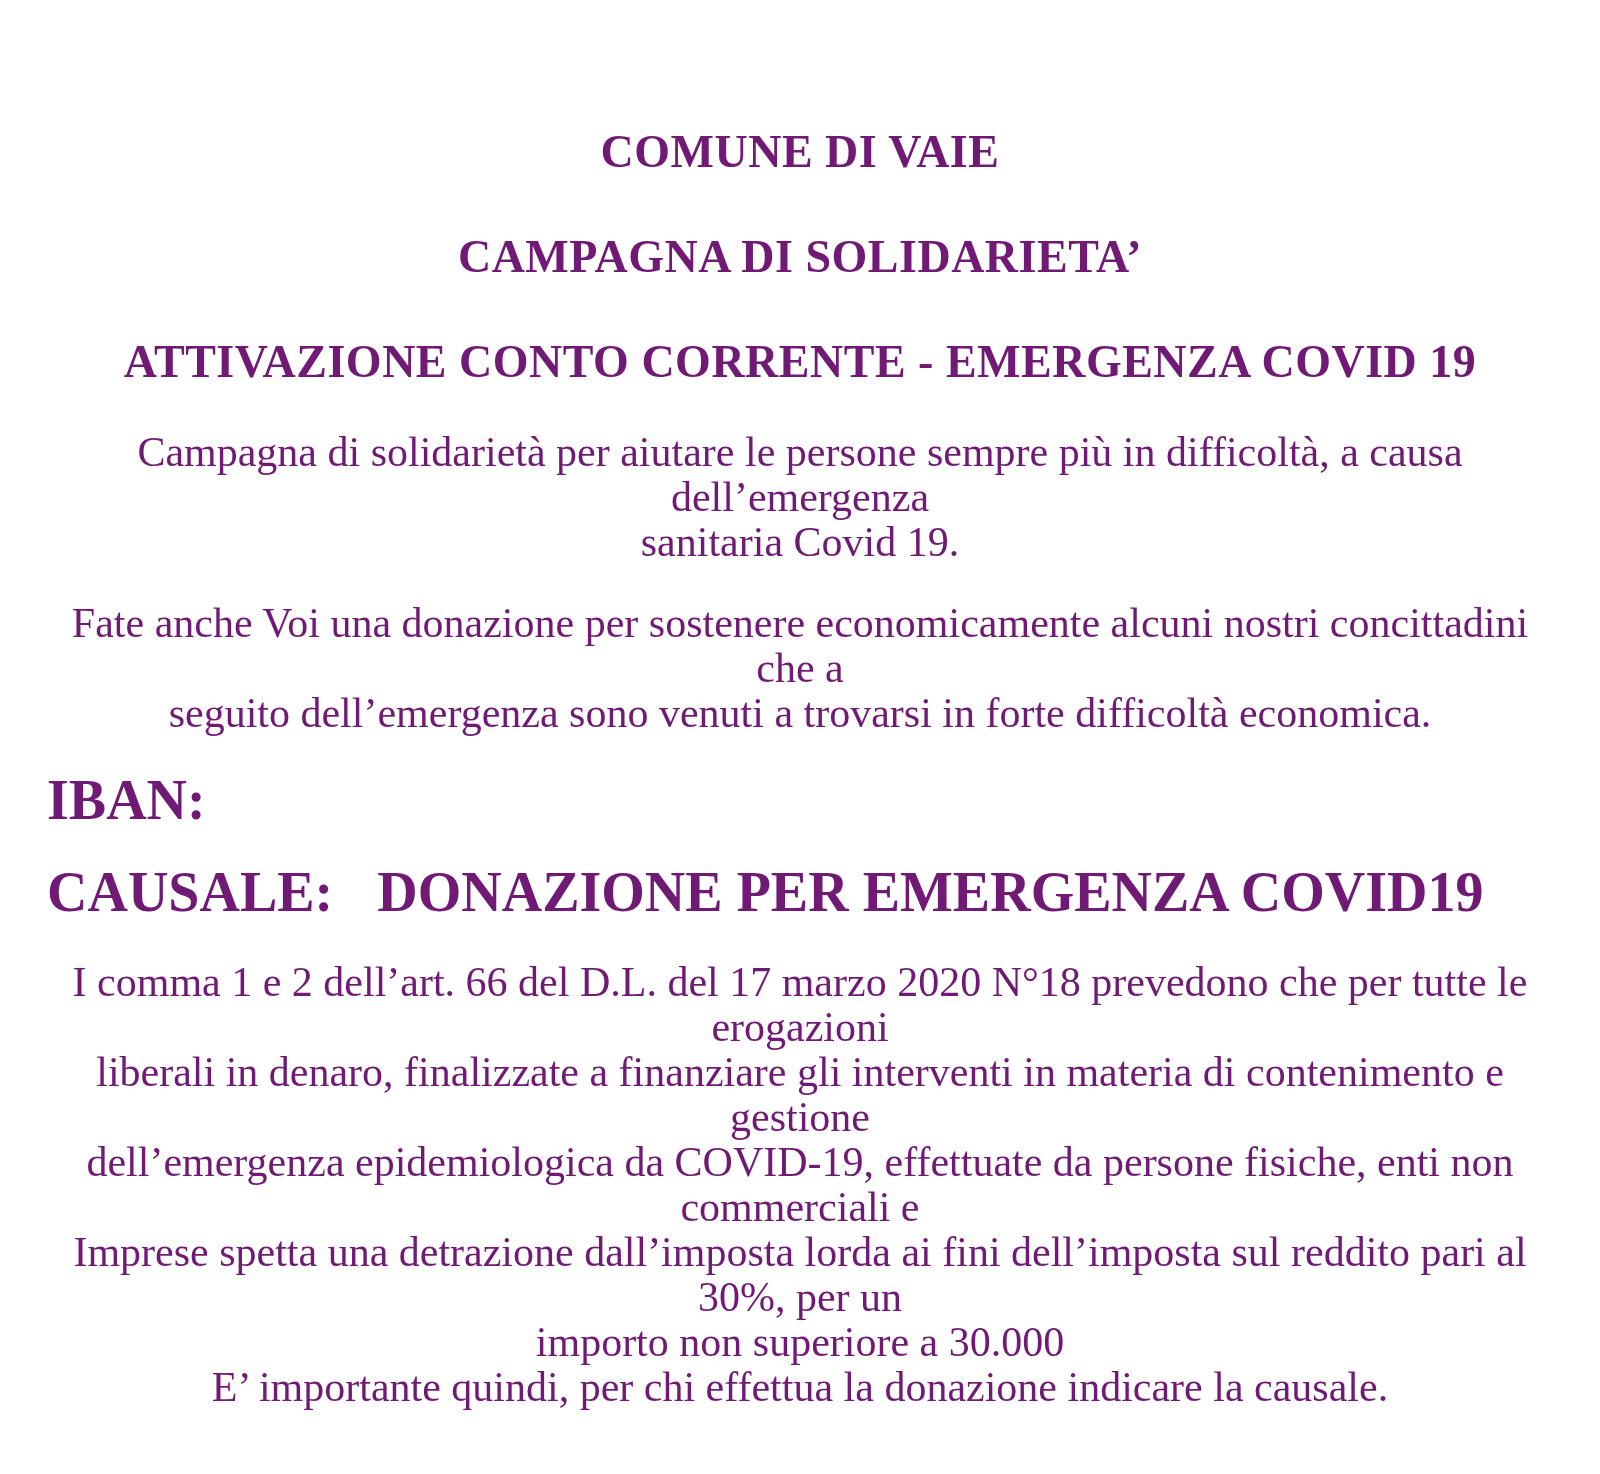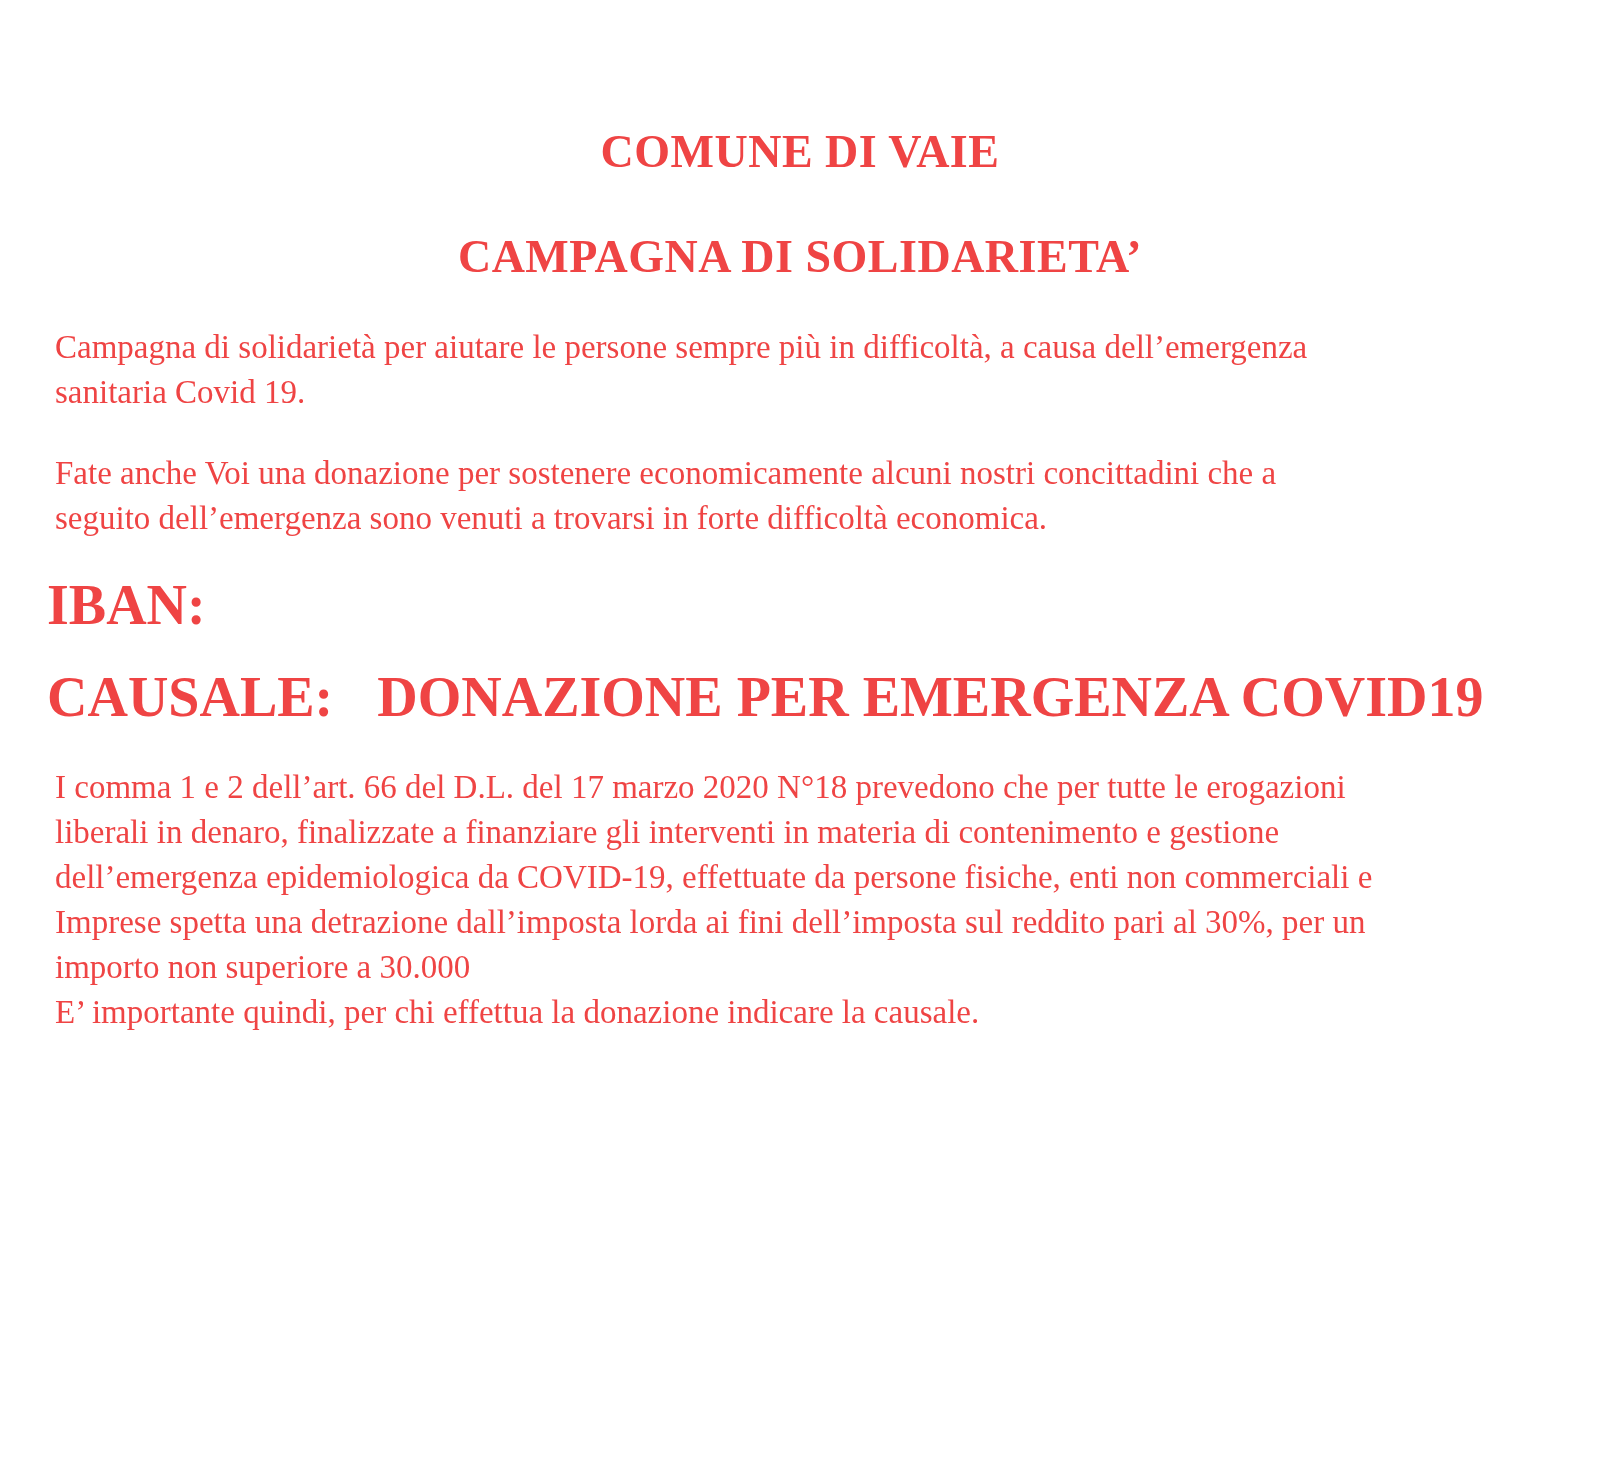--- a/index.html
+++ b/index.html
@@ -13,7 +13,7 @@
     height: 1474px;
     box-sizing: border-box;
     background: #ffffff;
-    color: #ef4444;
+    color: #701a75;
     font-family: "Liberation Serif", "DejaVu Serif", serif;
     padding: 122px 47px 0 47px;
     overflow: hidden;

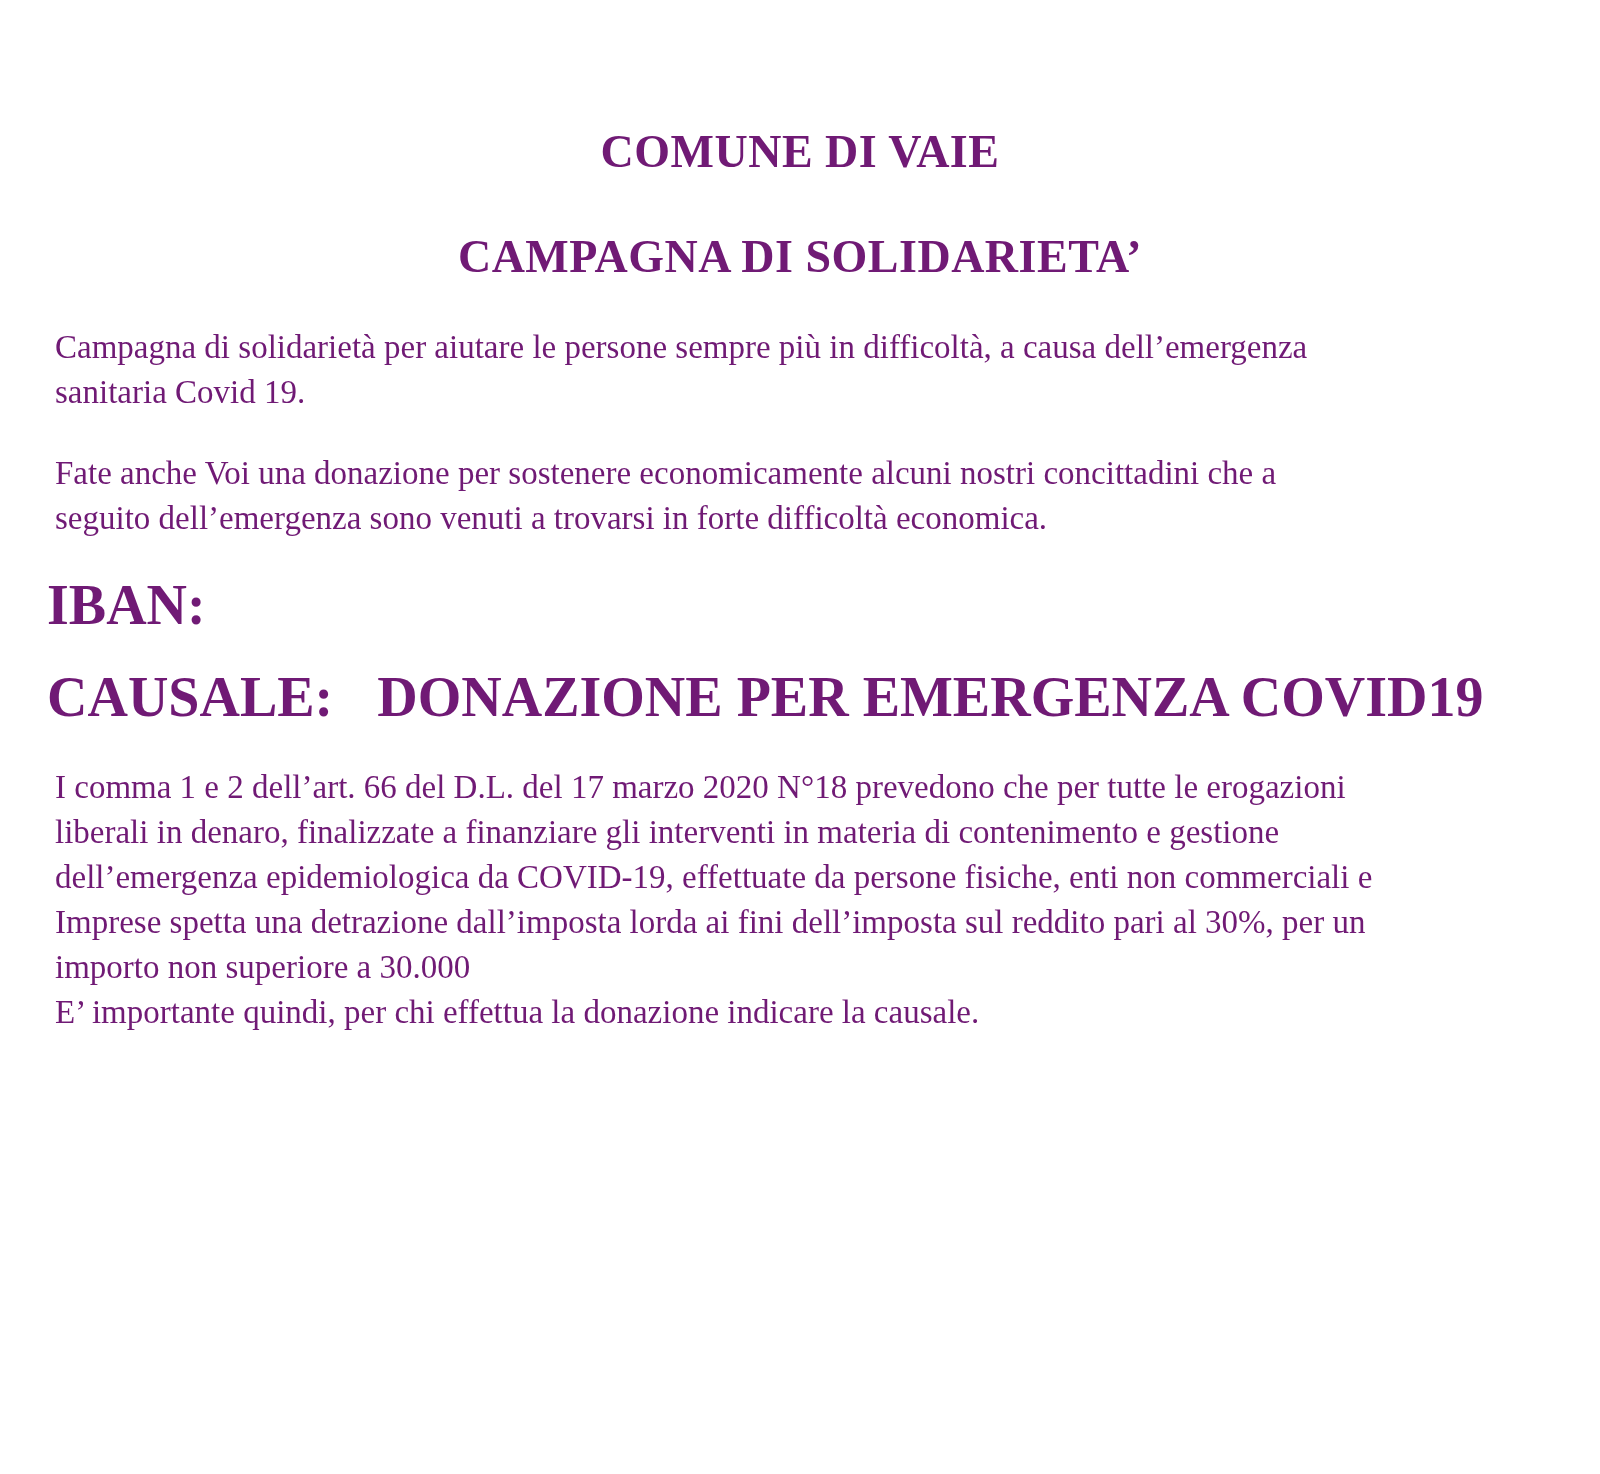--- a/index.html
+++ b/index.html
@@ -61,6 +61,7 @@
 
   <h2 class="doc-heading h2">CAMPAGNA DI SOLIDARIETA’</h2>
 
+  <h3 class="doc-heading h3">ATTIVAZIONE CONTO CORRENTE - EMERGENZA COVID 19</h3>
 
   <p class="body-par par-intro">Campagna di solidarietà per aiutare le persone sempre più in difficoltà, a causa dell’emergenza
 sanitaria Covid 19.</p>

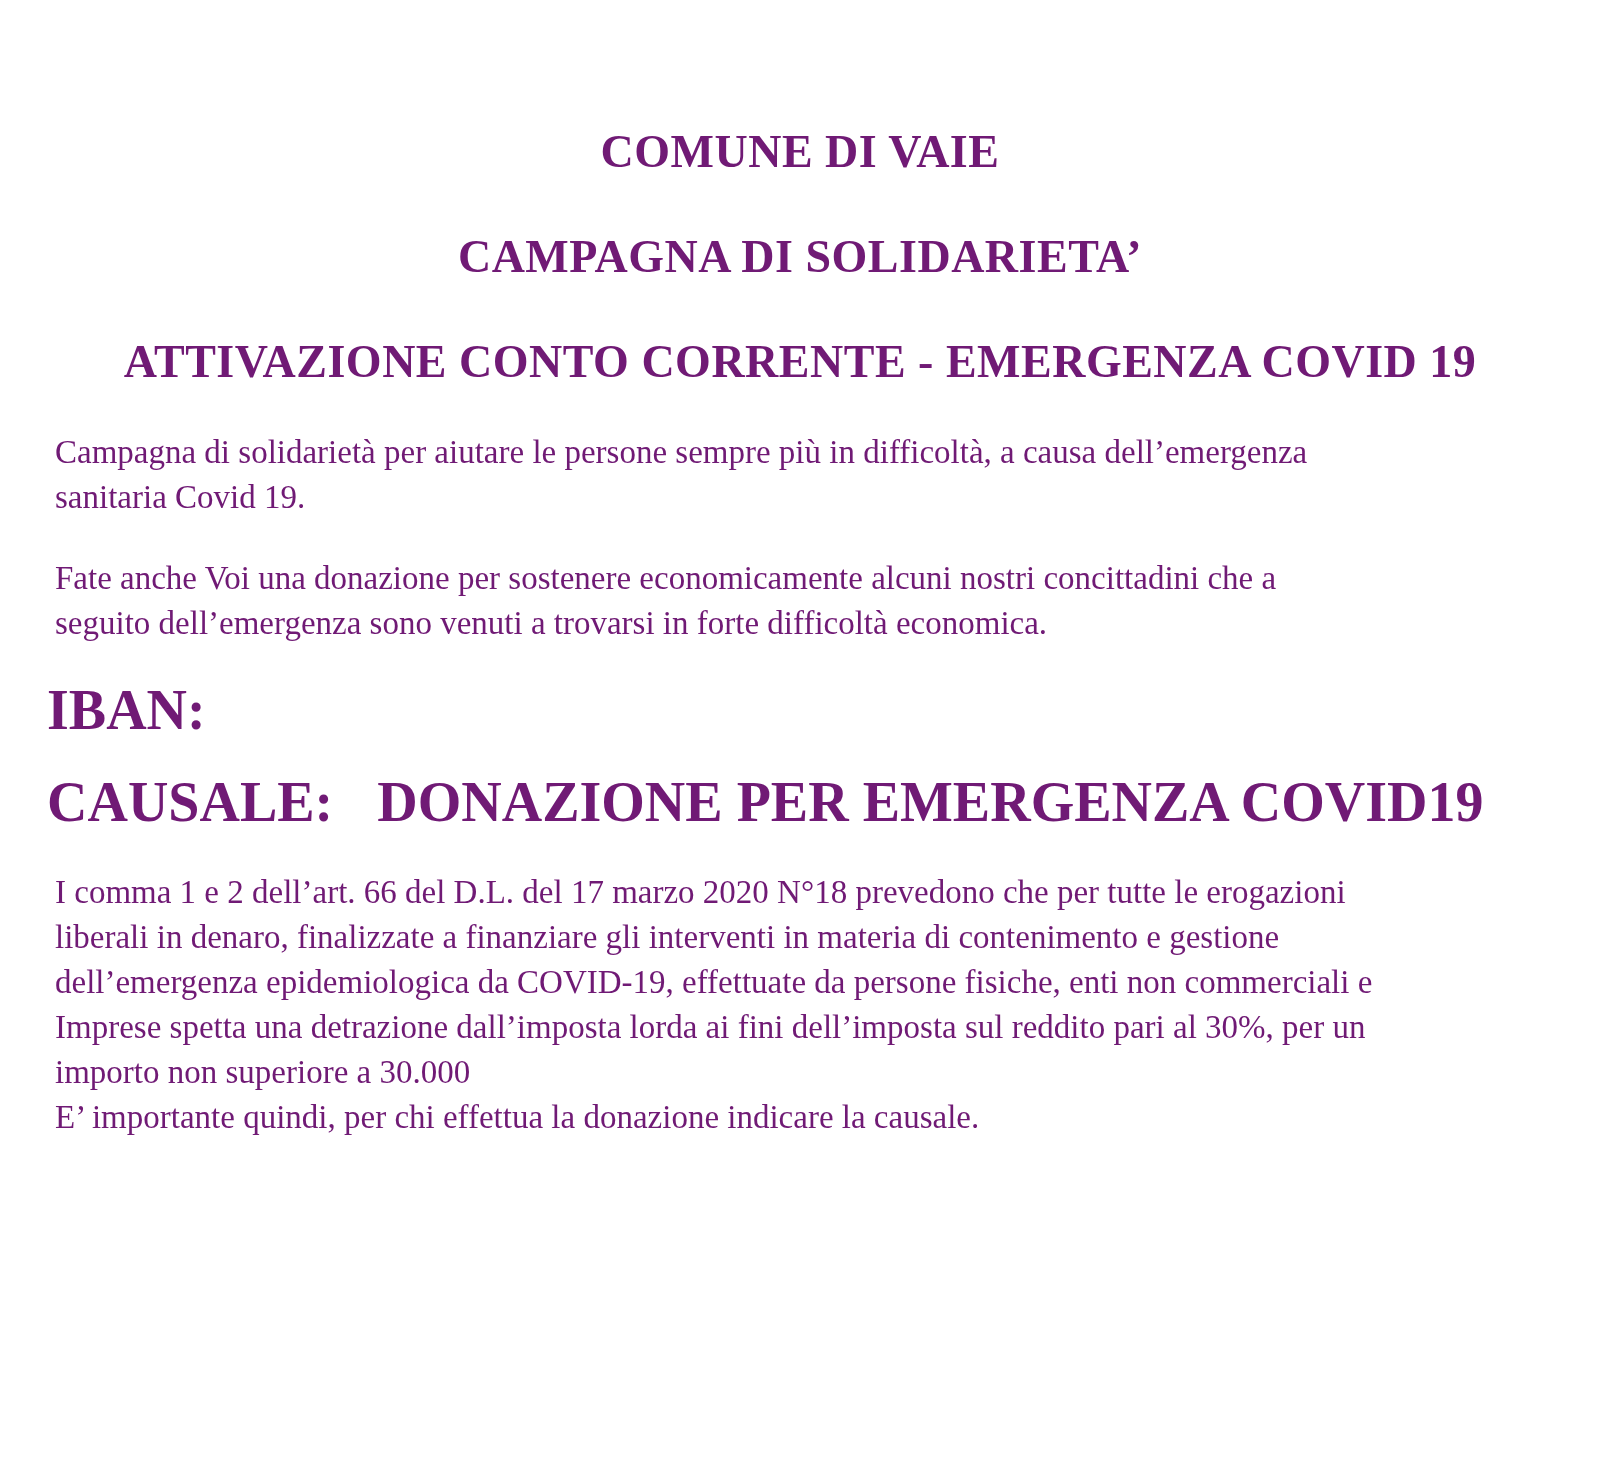--- a/index.html
+++ b/index.html
@@ -31,9 +31,10 @@
   .doc-heading.h3 { margin-top: 45px; font-size: 46px; }
   .body-par {
     margin: 8px;
-    font-size: 33px;
+    font-size: 42px;
     line-height: 45px;
     white-space: pre-line;
+    text-align: center;
   }
   .par-intro   { margin-top: 38px; }
   .par-invite  { margin-top: 36px; }

